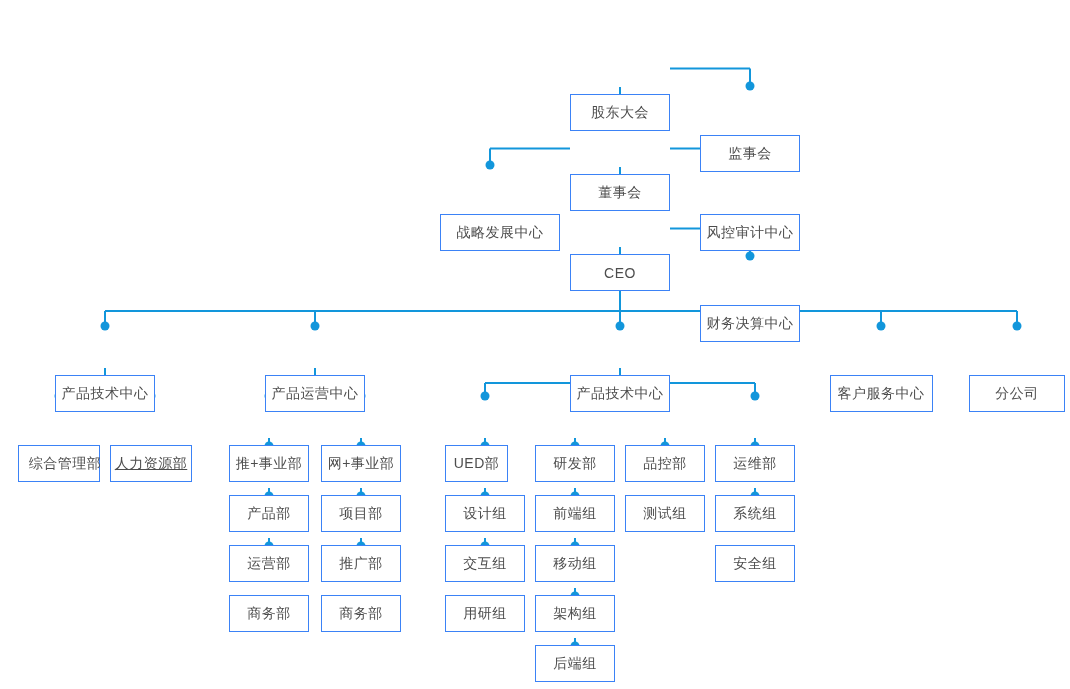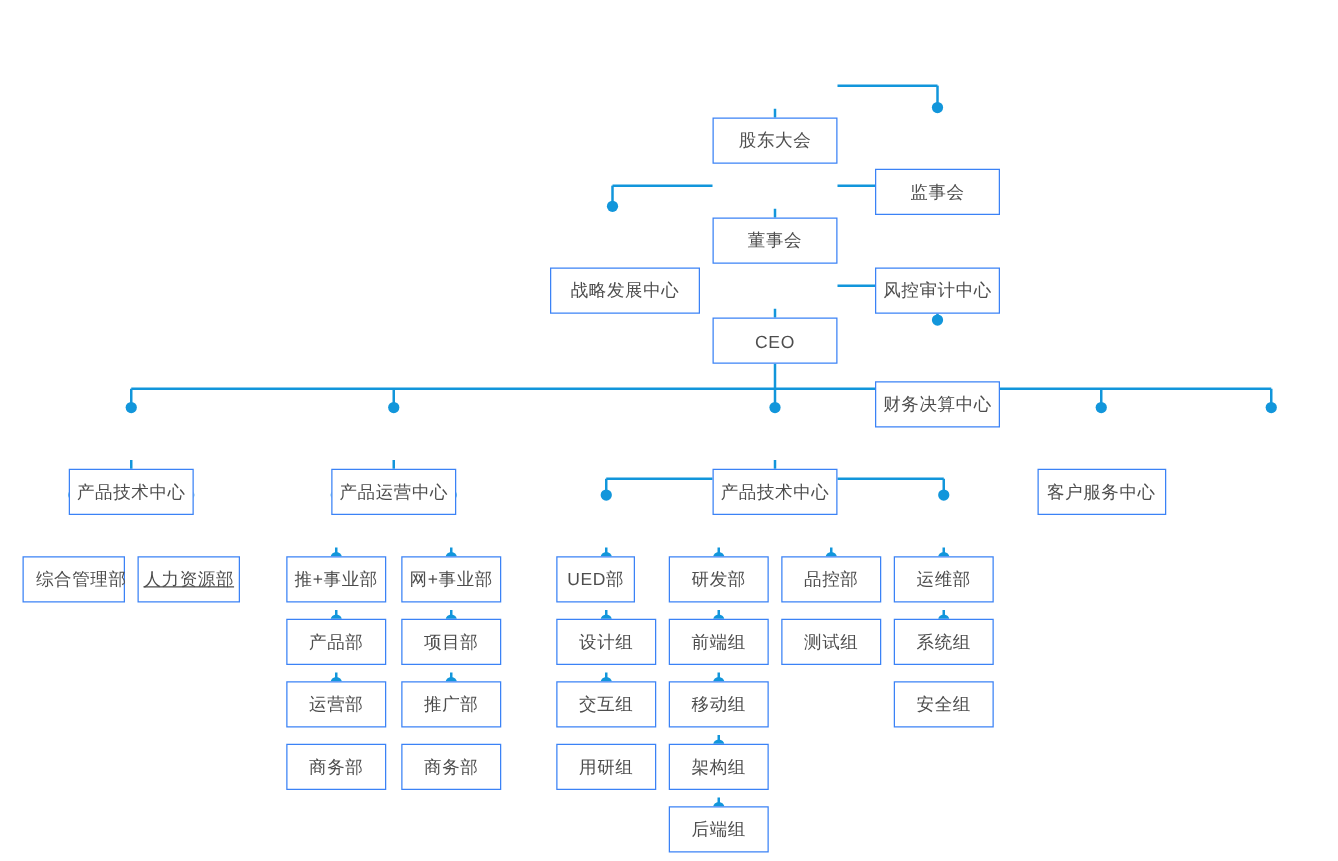--- a/index.html
+++ b/index.html
@@ -116,6 +116,7 @@
     <div class="node" style="left: 265px; top: 331px; width: 100px; height: 37px;">产品运营中心</div>
     <div class="node" style="left: 570px; top: 331px; width: 100px; height: 37px;">产品技术中心</div>
     <div class="node" style="left: 829.5px; top: 331px; width: 103px; height: 37px;">客户服务中心</div>
+    <div class="node" style="left: 969px; top: 331px; width: 96px; height: 37px;">分公司</div>
     <div class="node" style="left: 18px; top: 401px; width: 82px; height: 37px; padding-left: 12px;">综合管理部</div>
     <div class="node" style="left: 110px; top: 401px; width: 82px; height: 37px; text-decoration: underline;">人力资源部</div>
     <div class="node" style="left: 229px; top: 401px; width: 80px; height: 37px;">推+事业部</div>

